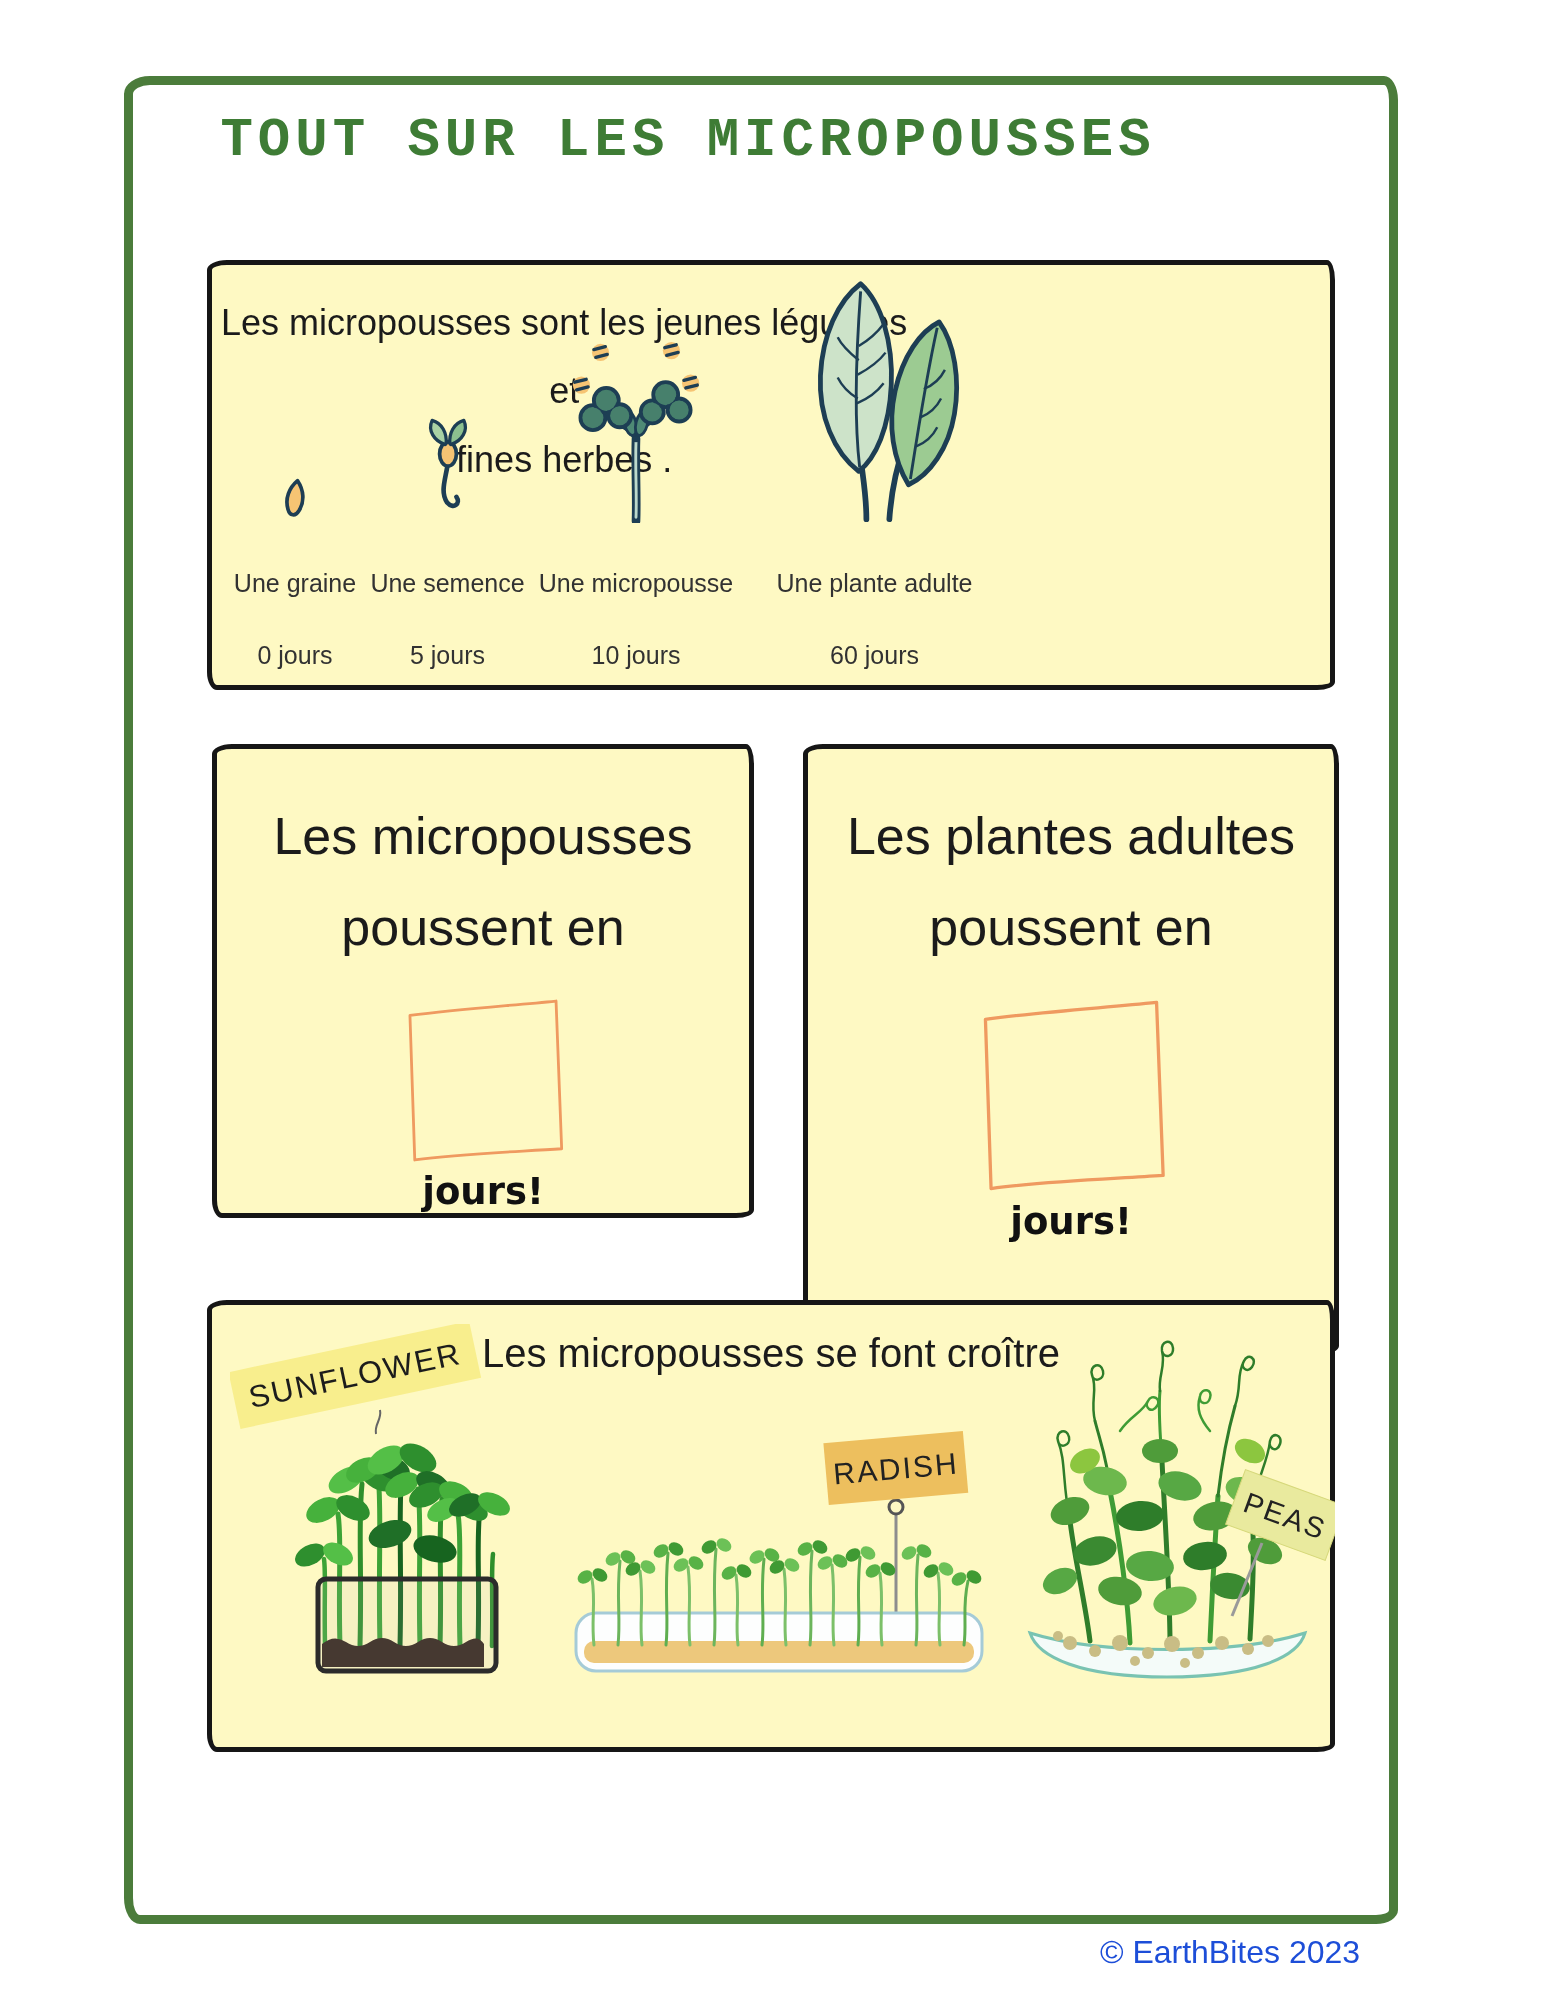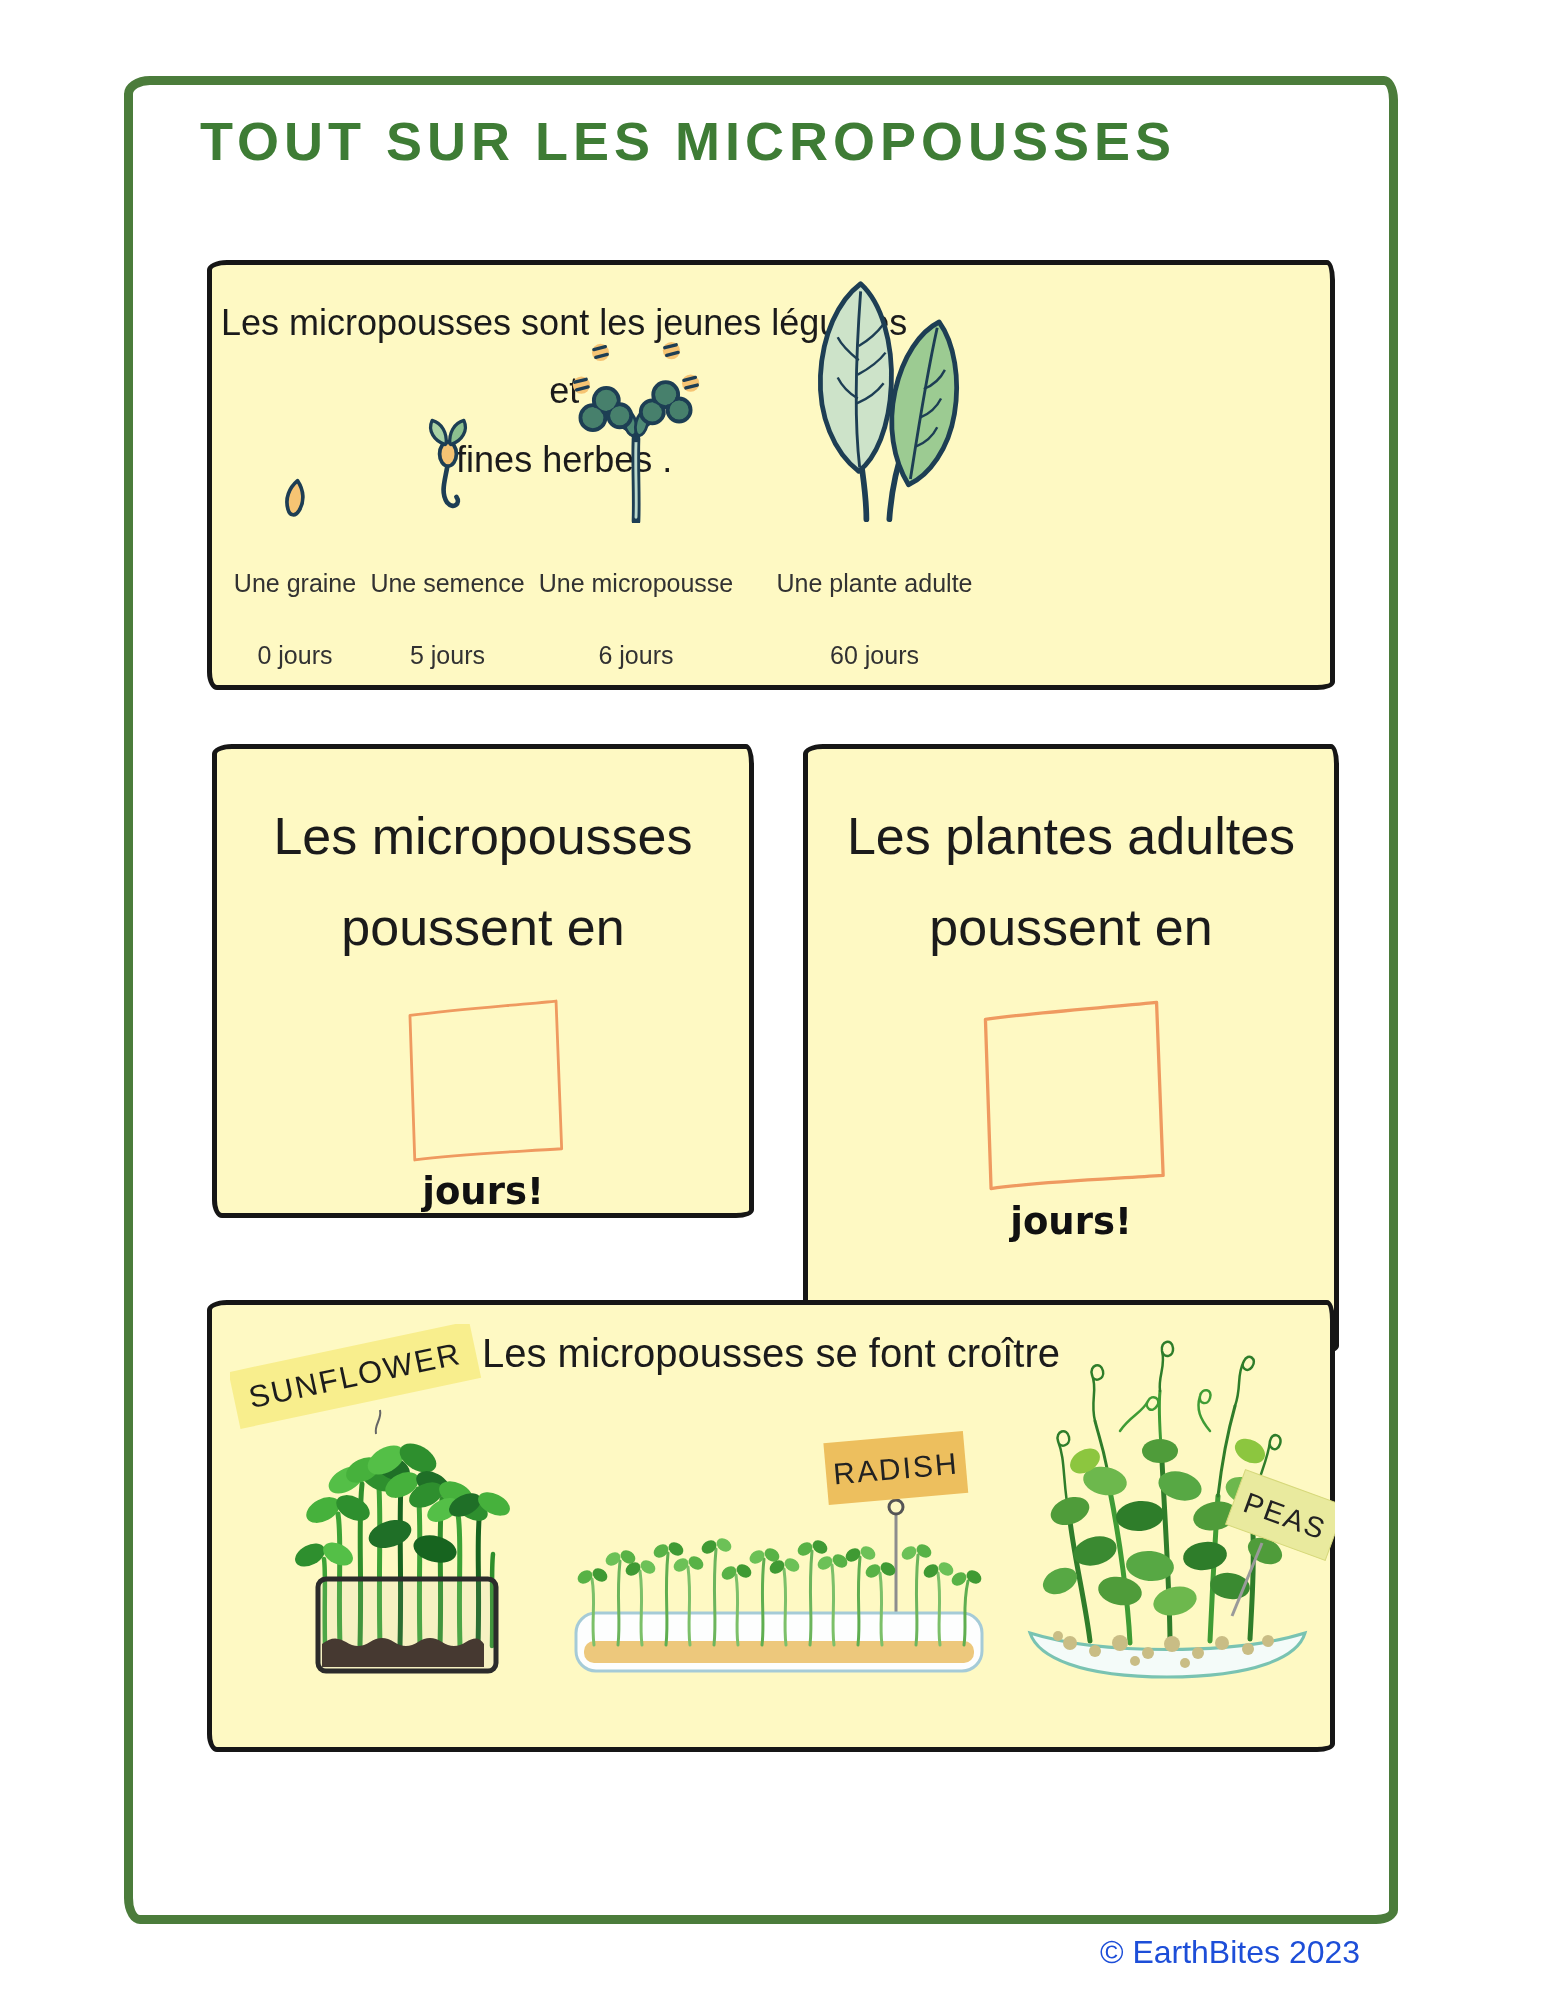--- a/index.html
+++ b/index.html
@@ -16,7 +16,7 @@
   
   .title{
     position:absolute;left:0;top:110px;width:1376px;text-align:center;
-    font-family:Liberation Sans, sans-serif;
+    font-family:Liberation Mono, monospace;
     font-size:54px;letter-spacing:5px;color:#3e7c35;font-weight:600;
   }
   

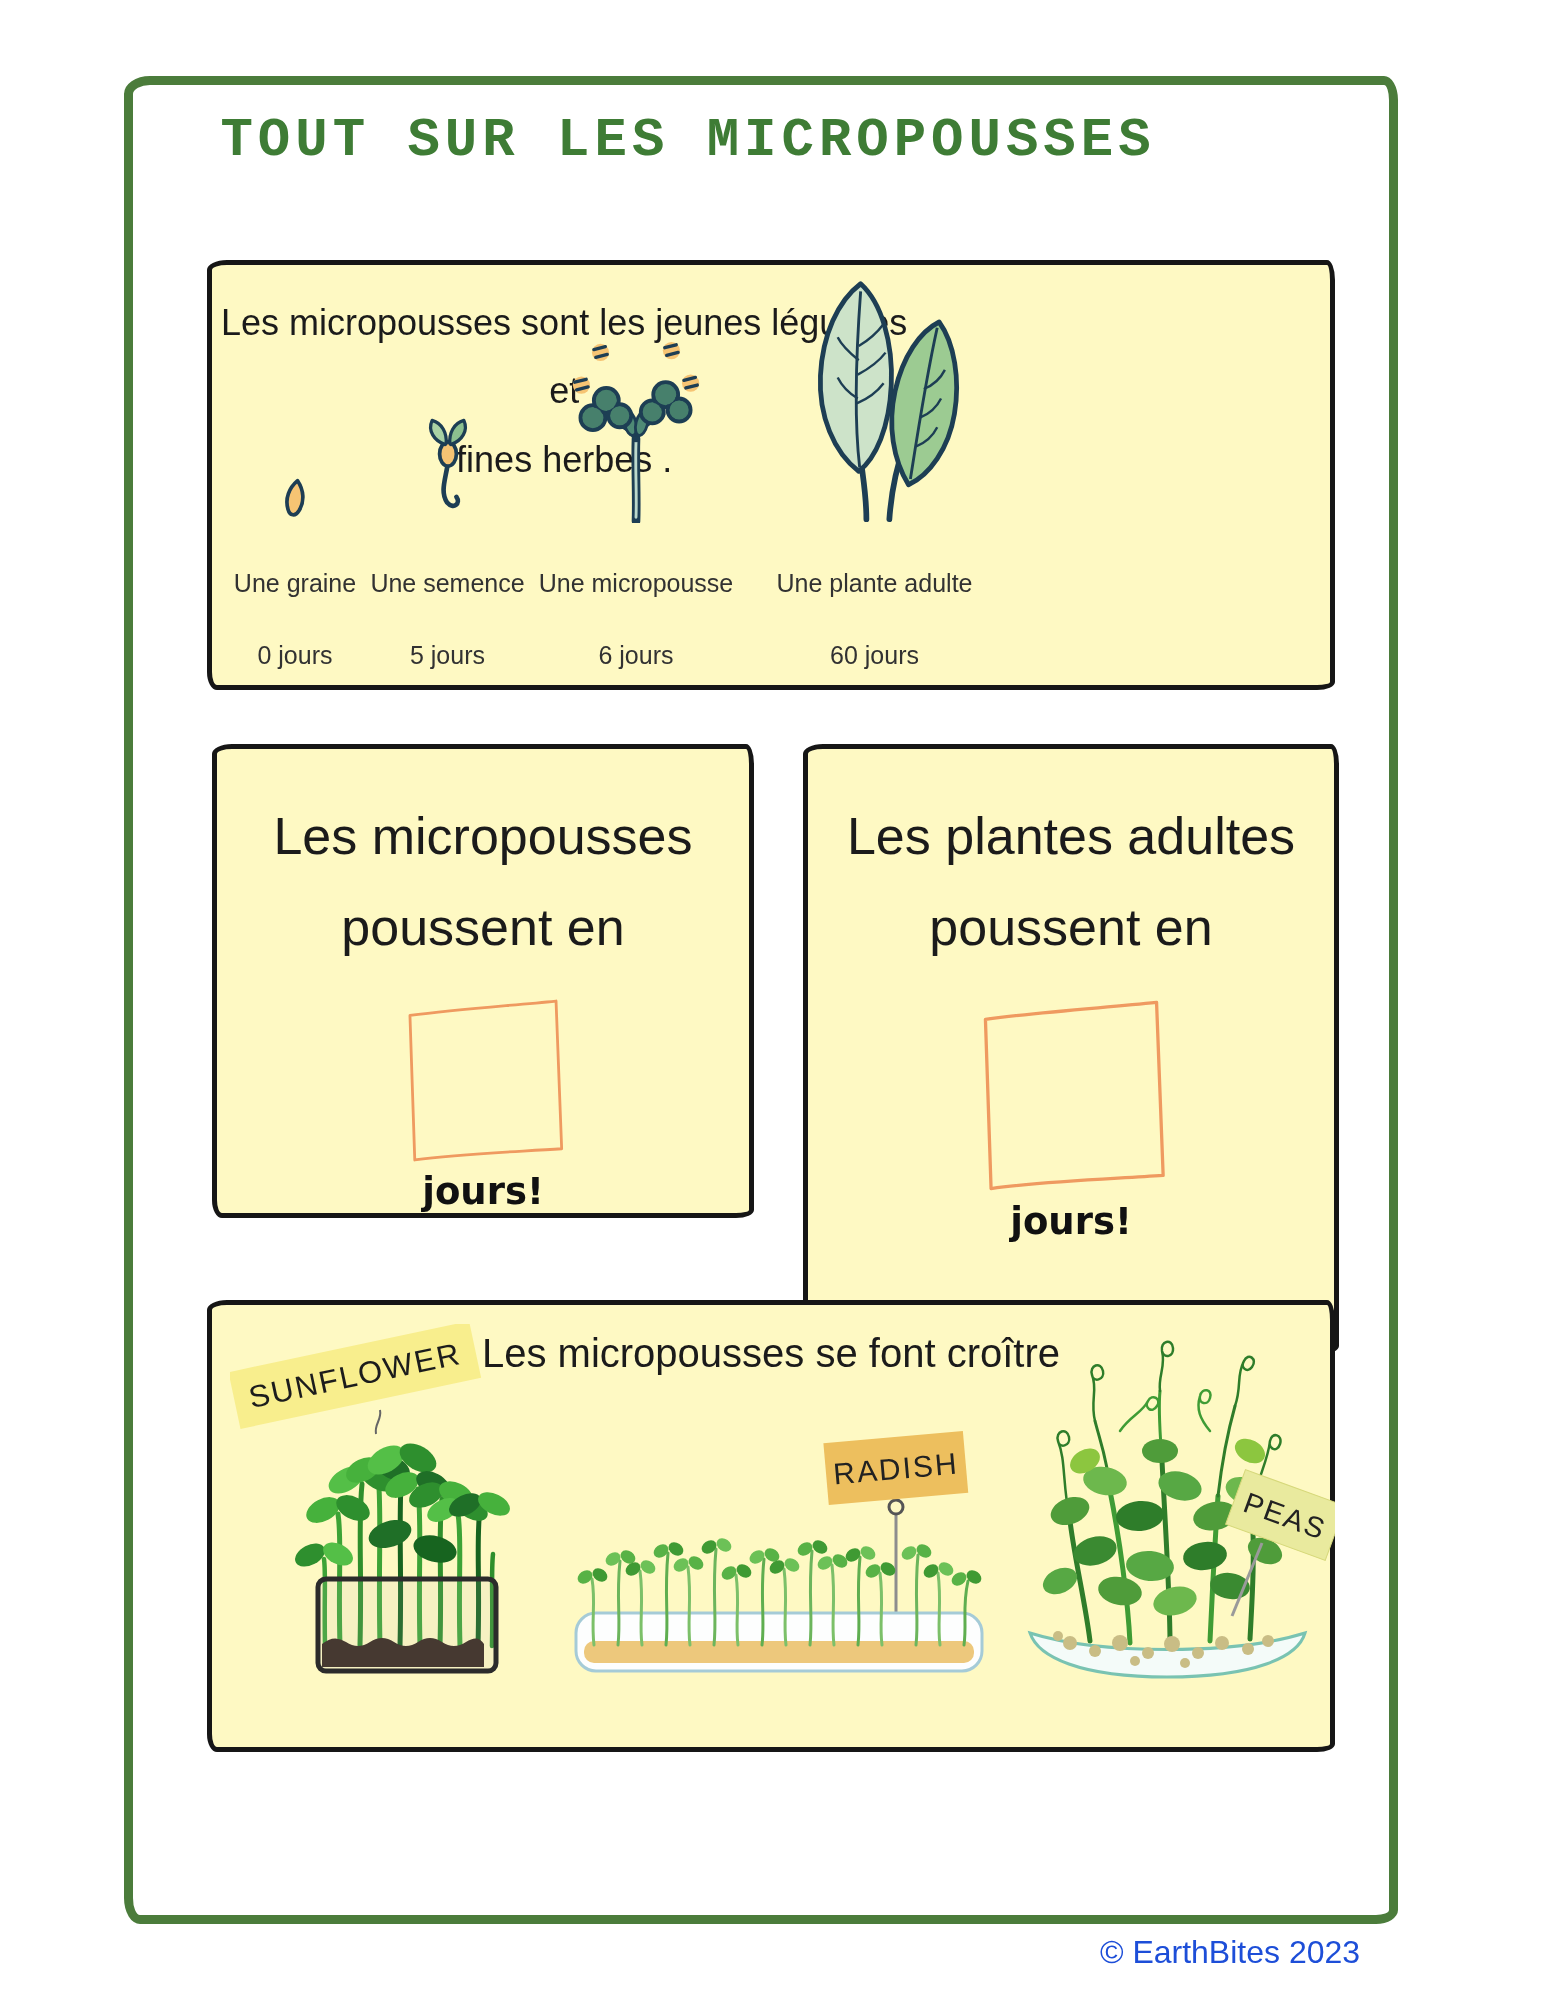--- a/index.html
+++ b/index.html
@@ -146,7 +146,7 @@
       </g>
     </svg>
     <div class="stage-name">Une micropousse</div>
-    <div class="stage-days">6 jours</div>
+    <div class="stage-days">10 jours</div>
   </div>
 
   <div class="stage stage-4">

